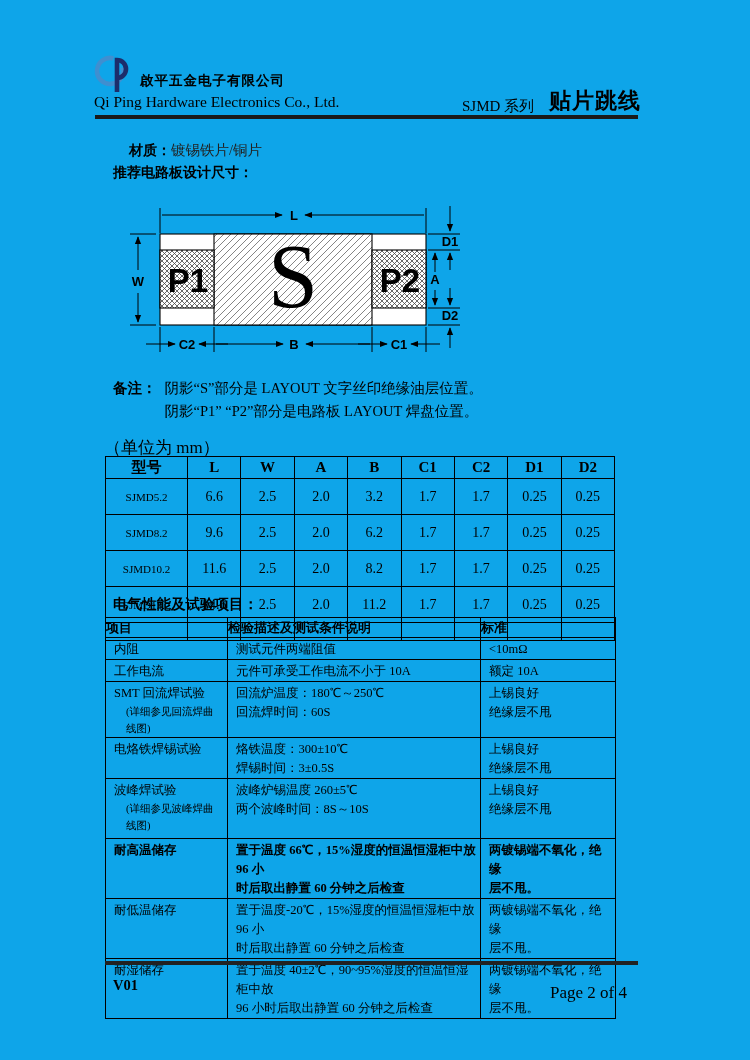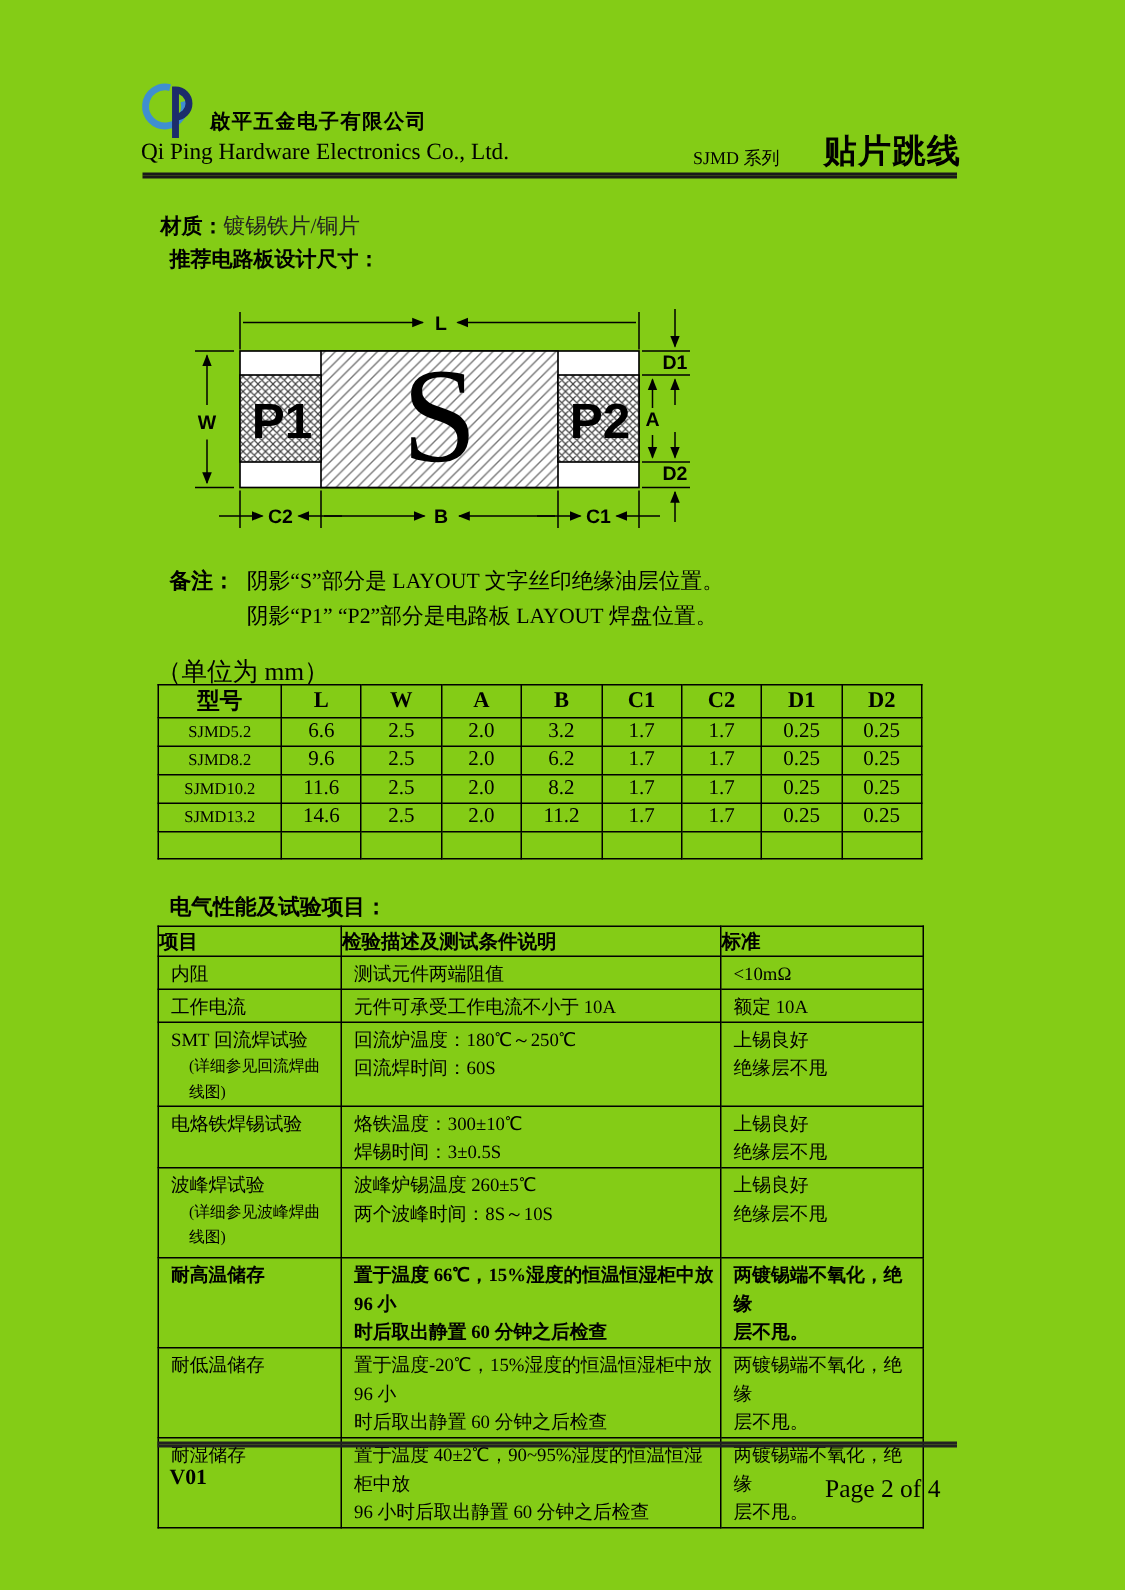--- a/index.html
+++ b/index.html
@@ -5,7 +5,7 @@
   * { margin:0; padding:0; box-sizing:border-box; }
   html,body { background:#fff; }
   .page {
-    position:relative; width:750px; height:1060px; background:#84cc16;
+    position:relative; width:750px; height:1060px; background:#0ea5e9;
     font-family:"Liberation Serif", serif; color:#000; overflow:hidden;
   }
   .abs { position:absolute; }

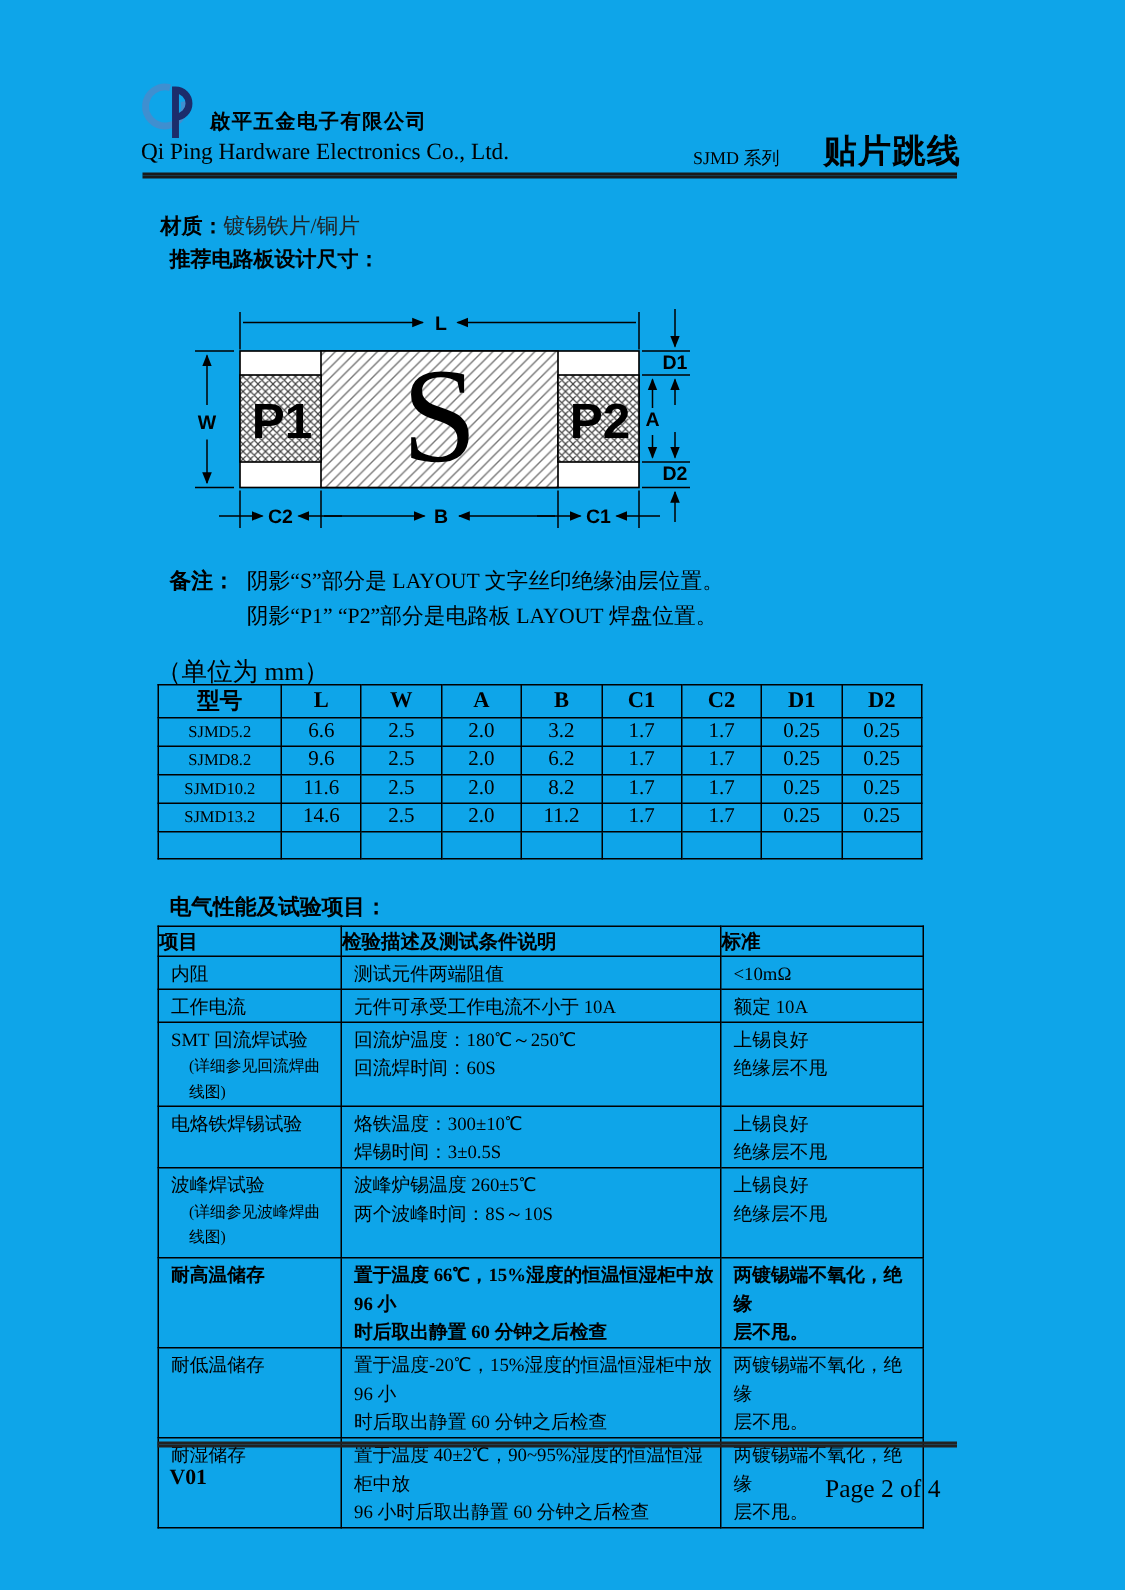--- a/index.html
+++ b/index.html
@@ -13,7 +13,7 @@
   
   .company-cn { left:140px; top:72px; font-family:"Liberation Sans",sans-serif; font-weight:bold; font-size:13.5px; letter-spacing:1px; }
   .company-en { left:94px; top:93px; font-size:15.5px; }
-  .series     { left:462px; top:97px; font-size:12px; }
+  .series     { left:462px; top:97px; font-size:15px; }
   .product    { left:549px; top:86px; font-family:"Liberation Sans",sans-serif; font-weight:bold; font-size:22px; letter-spacing:1px; }
   .header-rule{ left:95px; top:115px; width:543px; height:2px; border-top:2.5px solid #1a1a1a; border-bottom:2px solid #1a1a1a; }
 

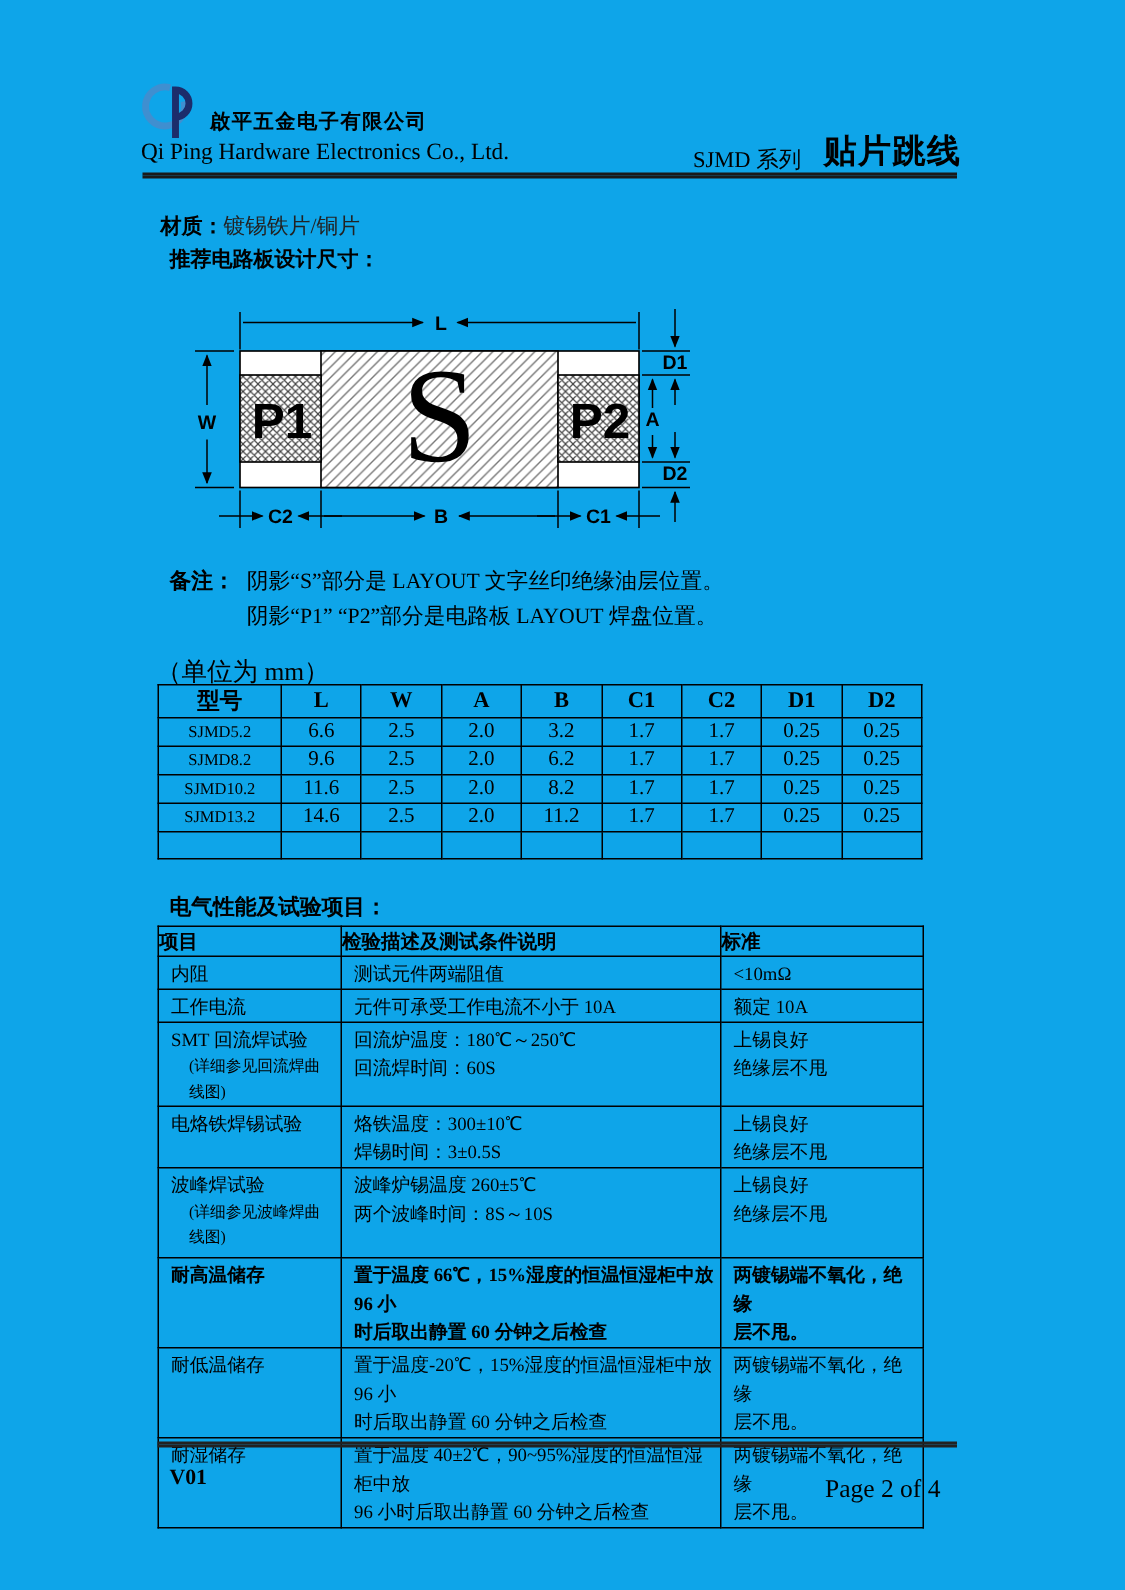--- a/index.html
+++ b/index.html
@@ -18,7 +18,7 @@
   .header-rule{ left:95px; top:115px; width:543px; height:2px; border-top:2.5px solid #1a1a1a; border-bottom:2px solid #1a1a1a; }
 
   
-  .material-line { left:107px; top:141px; font-size:14.5px; }
+  .material-line { left:129px; top:141px; font-size:14.5px; }
   .material-line b { font-family:"Liberation Sans",sans-serif; font-size:14px; }
   .material-value { color:#222; }
   .recommend { left:113px; top:164px; font-family:"Liberation Sans",sans-serif; font-weight:bold; font-size:14px; }

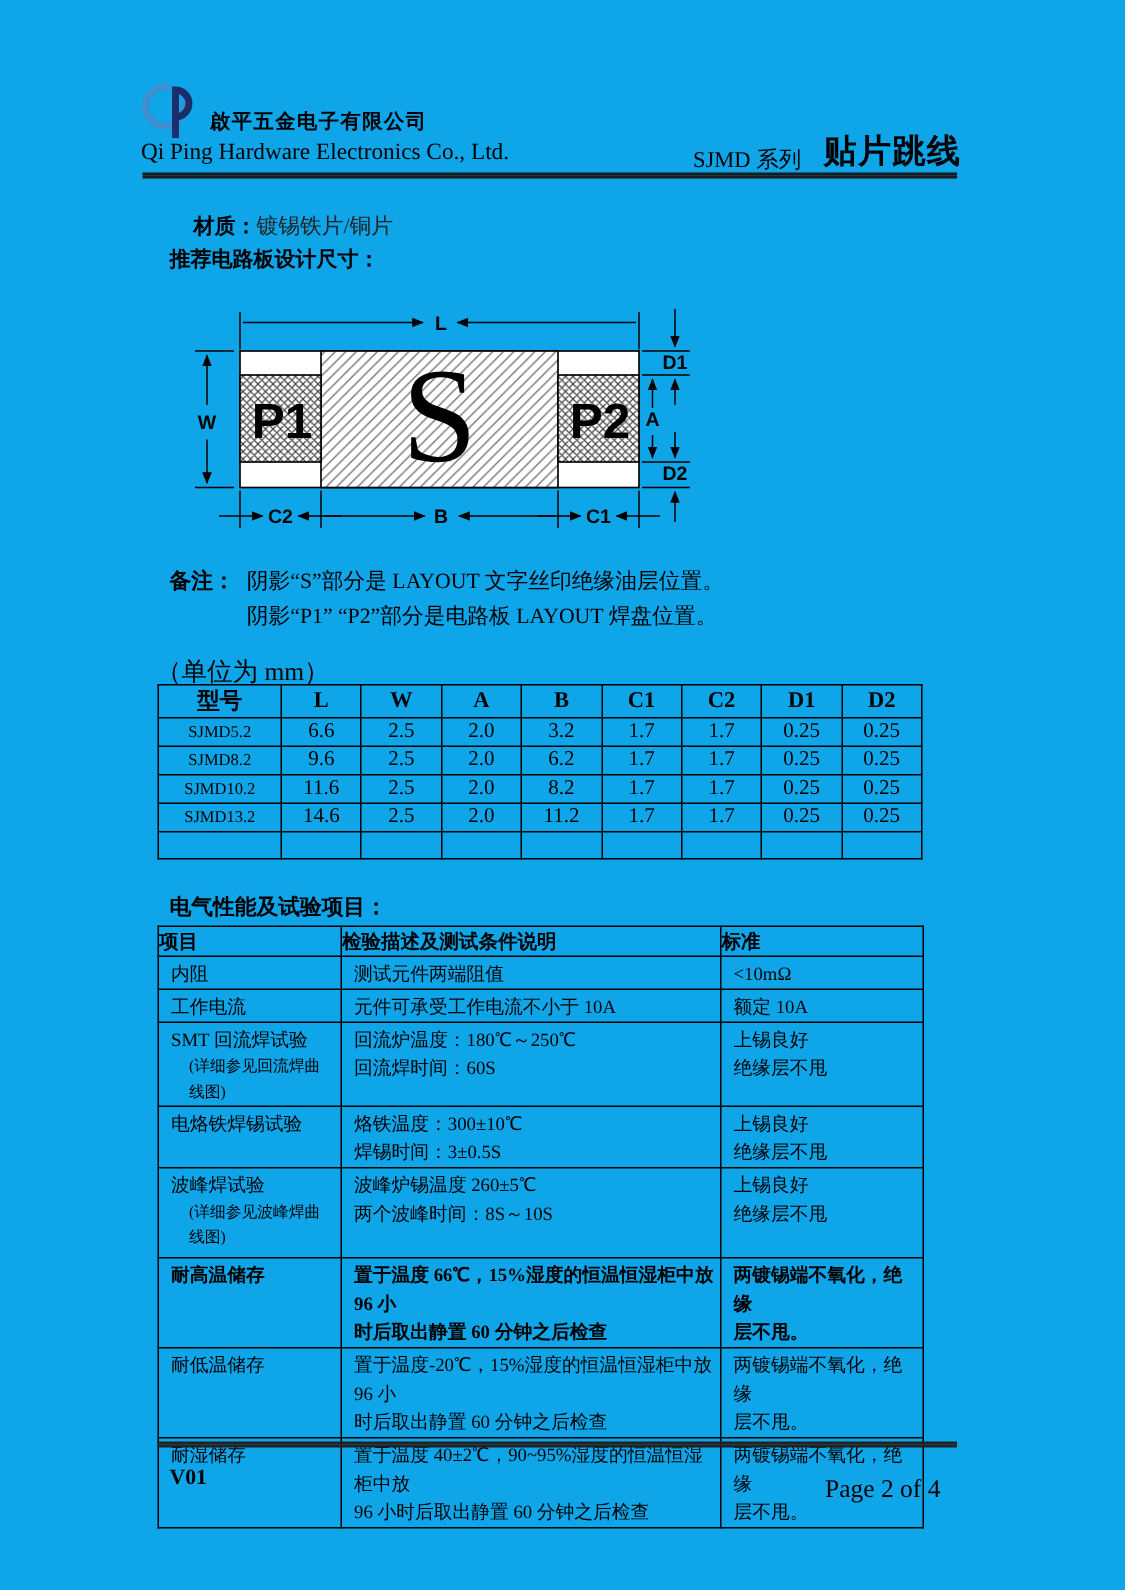--- a/index.html
+++ b/index.html
@@ -35,7 +35,7 @@
   .dim-table { left:105px; top:456px; width:510px; border-collapse:collapse; table-layout:fixed; }
   .dim-table th, .dim-table td { border:1px solid #000; text-align:center; padding:0; }
   .dim-table thead tr { height:22px; }
-  .dim-table tbody tr { height:19px; }
+  .dim-table tbody tr { height:36px; }
   .dim-table tbody tr:last-child { height:18px; }
   .dim-table th { font-size:15px; font-weight:bold; }
   .dim-table th:first-child { width:82px; }

